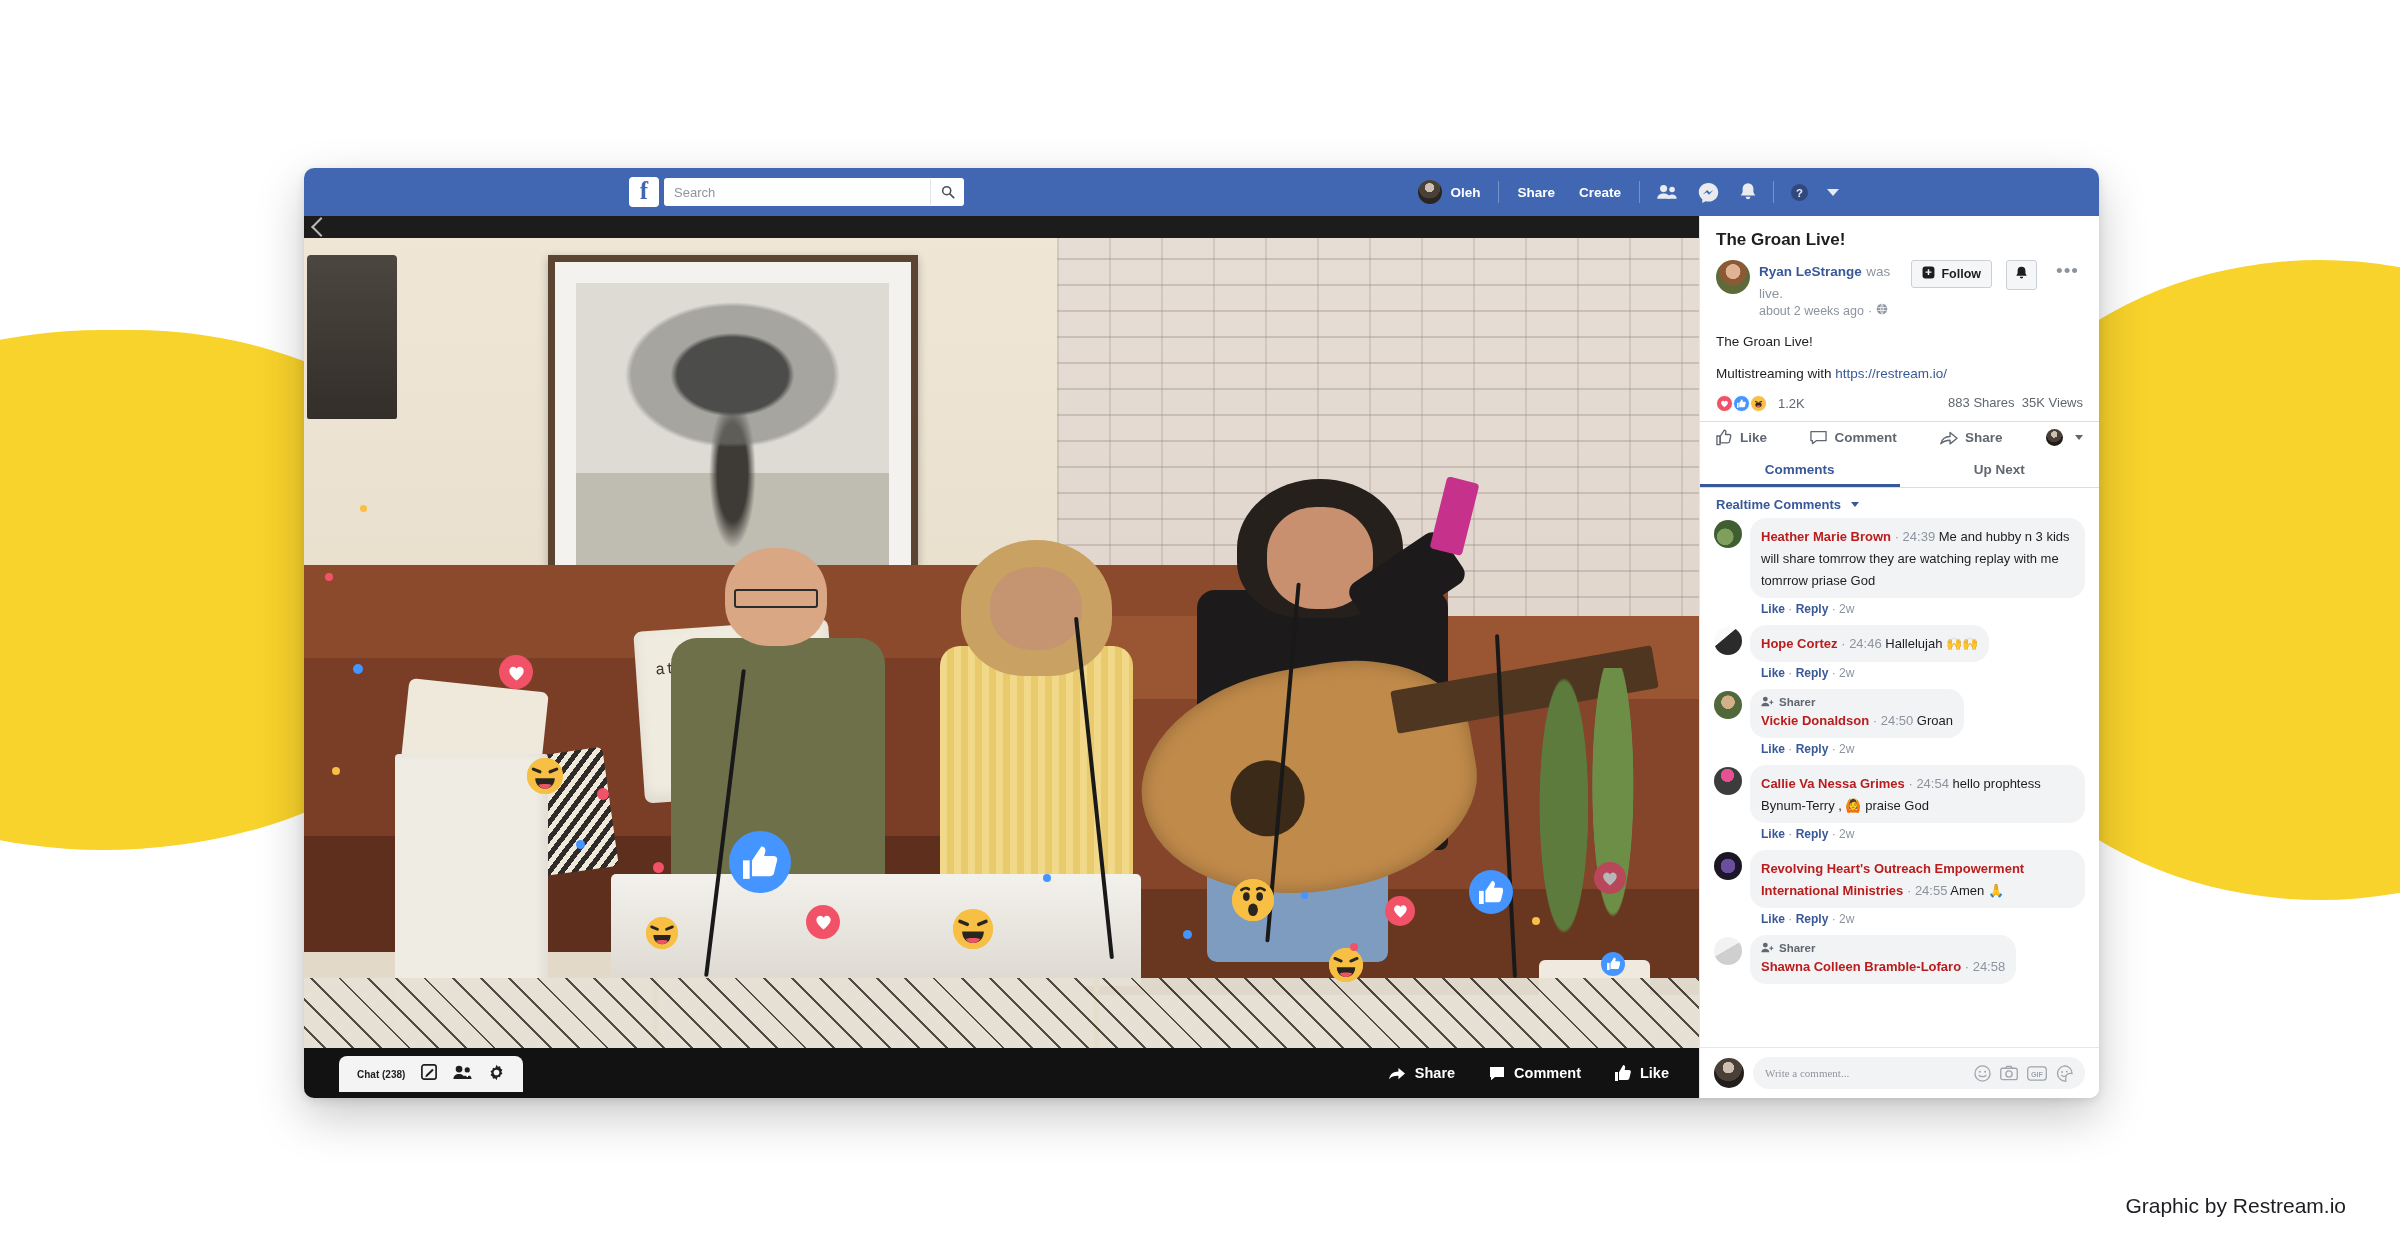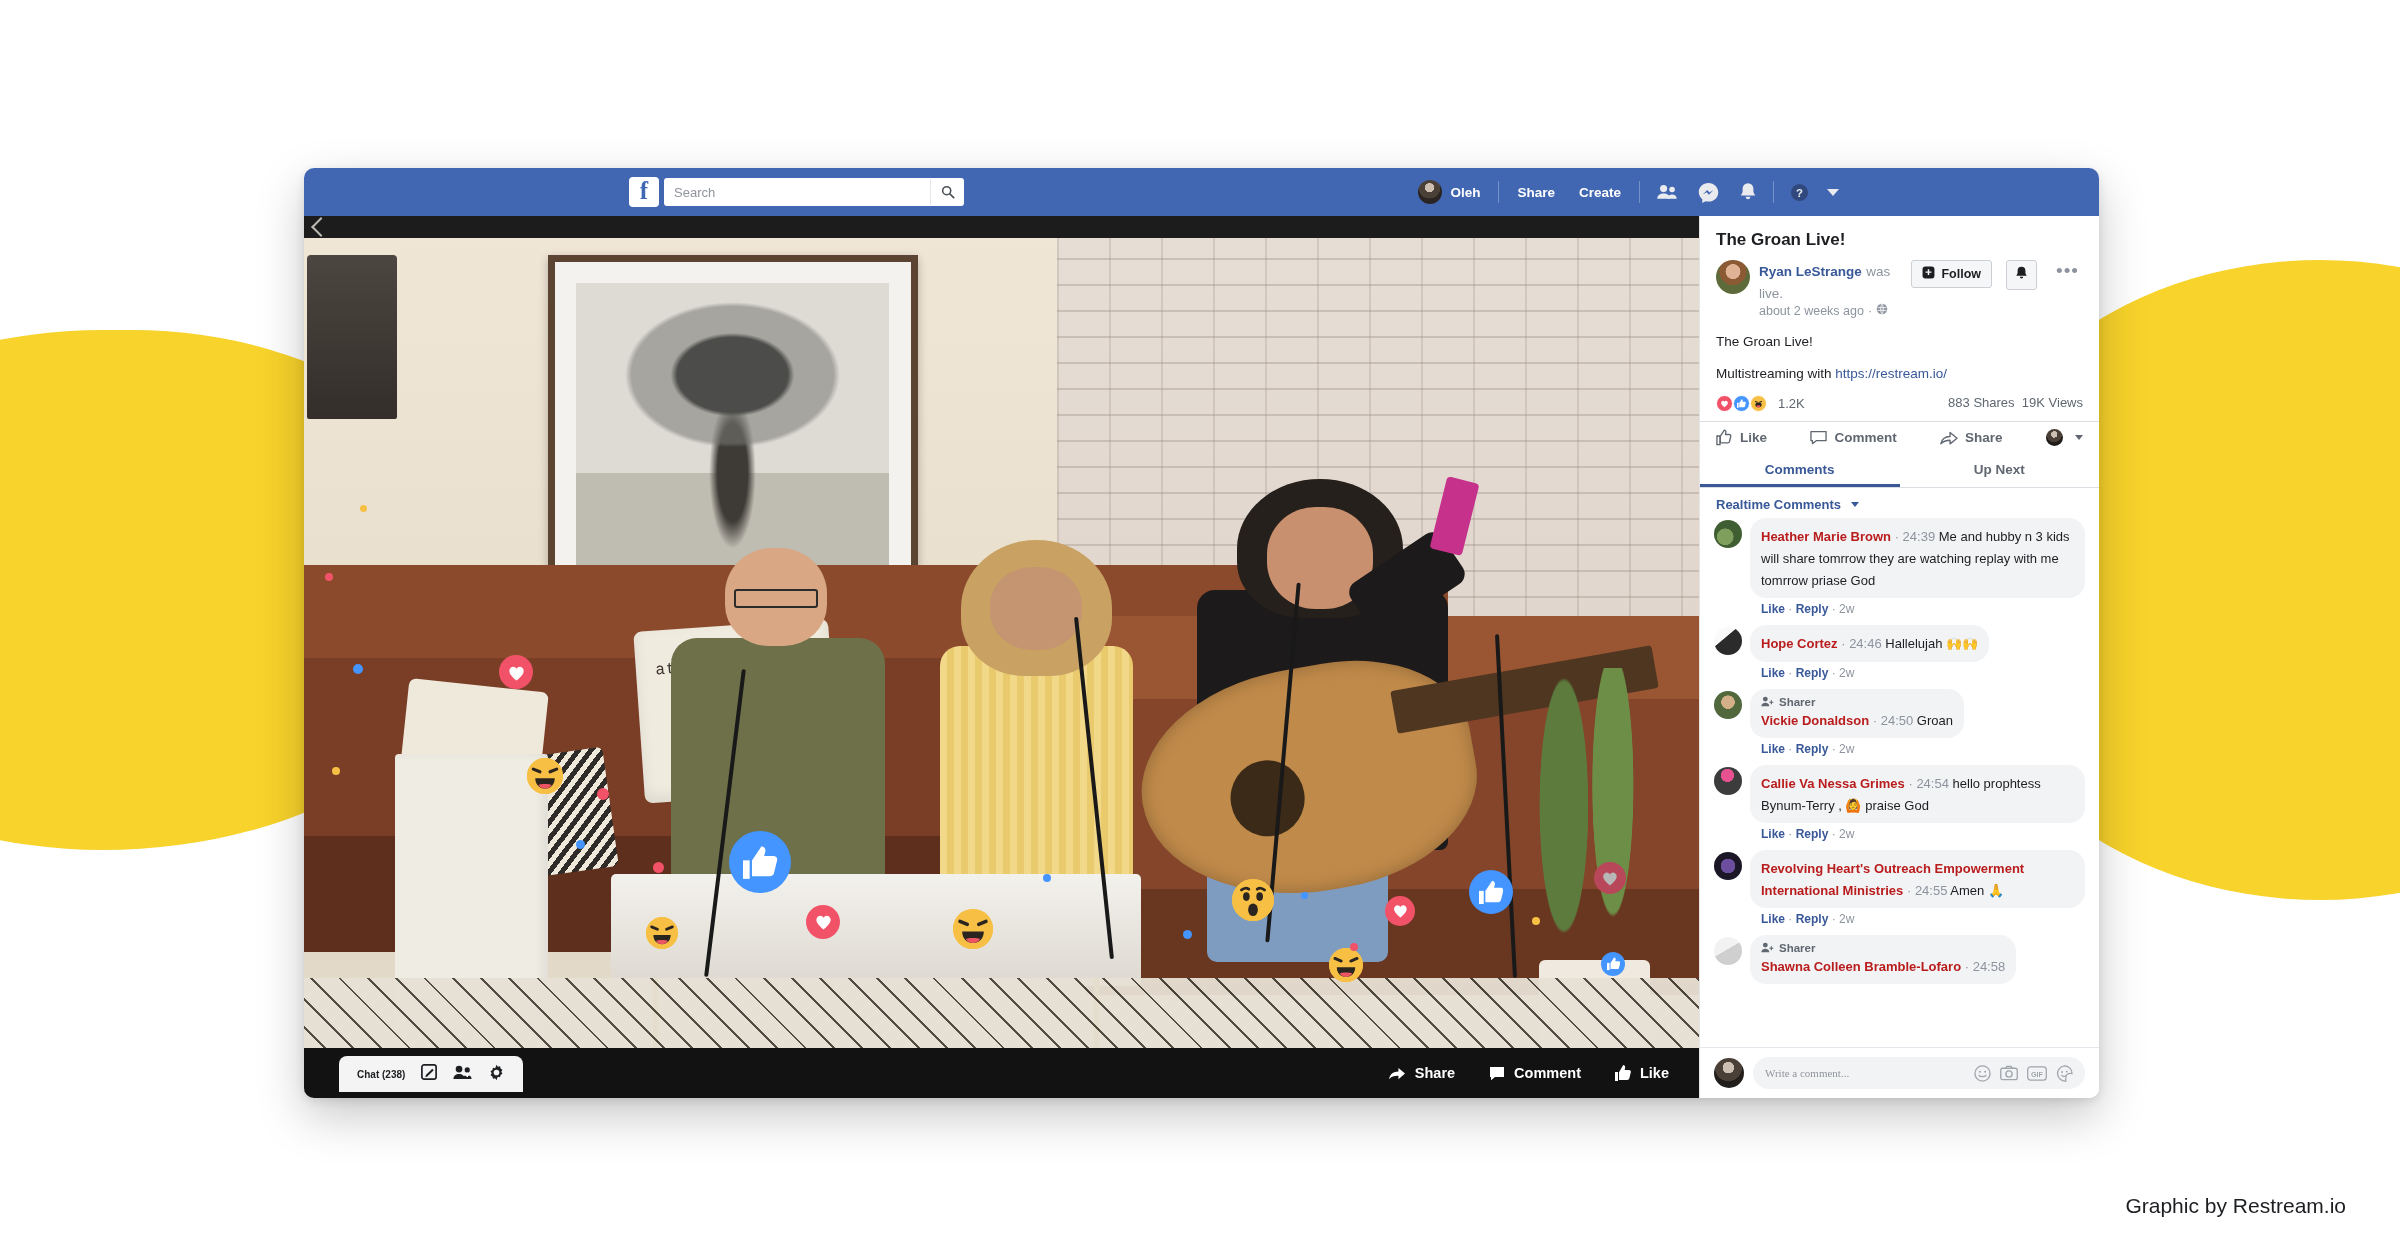--- a/index.html
+++ b/index.html
@@ -633,7 +633,7 @@
             <span class="count-txt">1.2K</span>
           </div>
           <div class="meta-right">
-            <span>883 Shares</span>&nbsp;&nbsp;<span>19K Views</span>
+            <span>883 Shares</span>&nbsp;&nbsp;<span>35K Views</span>
           </div>
         </div>
 

